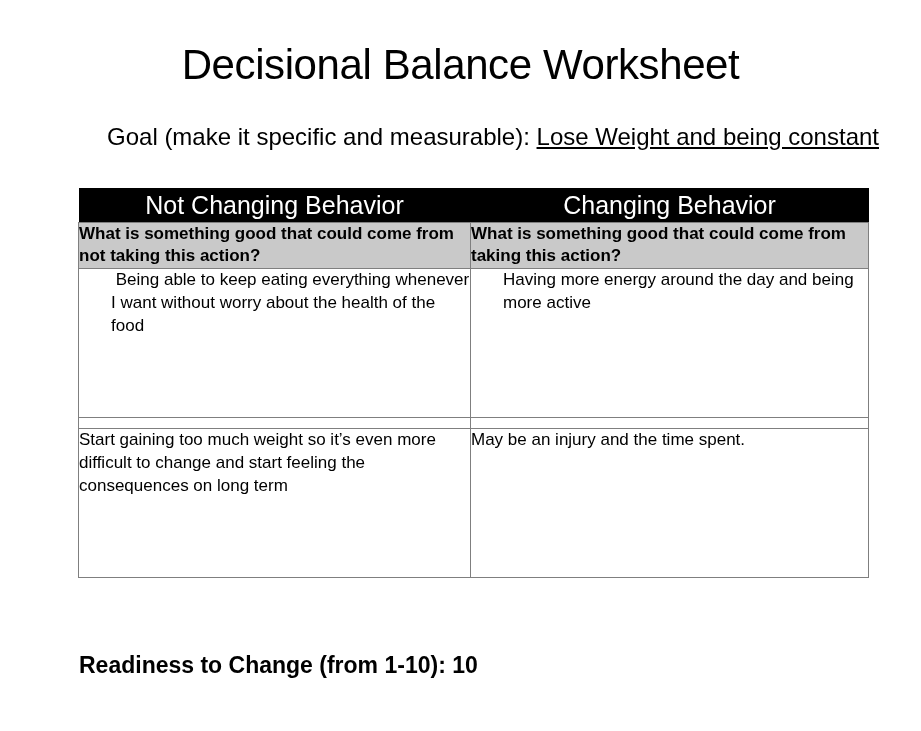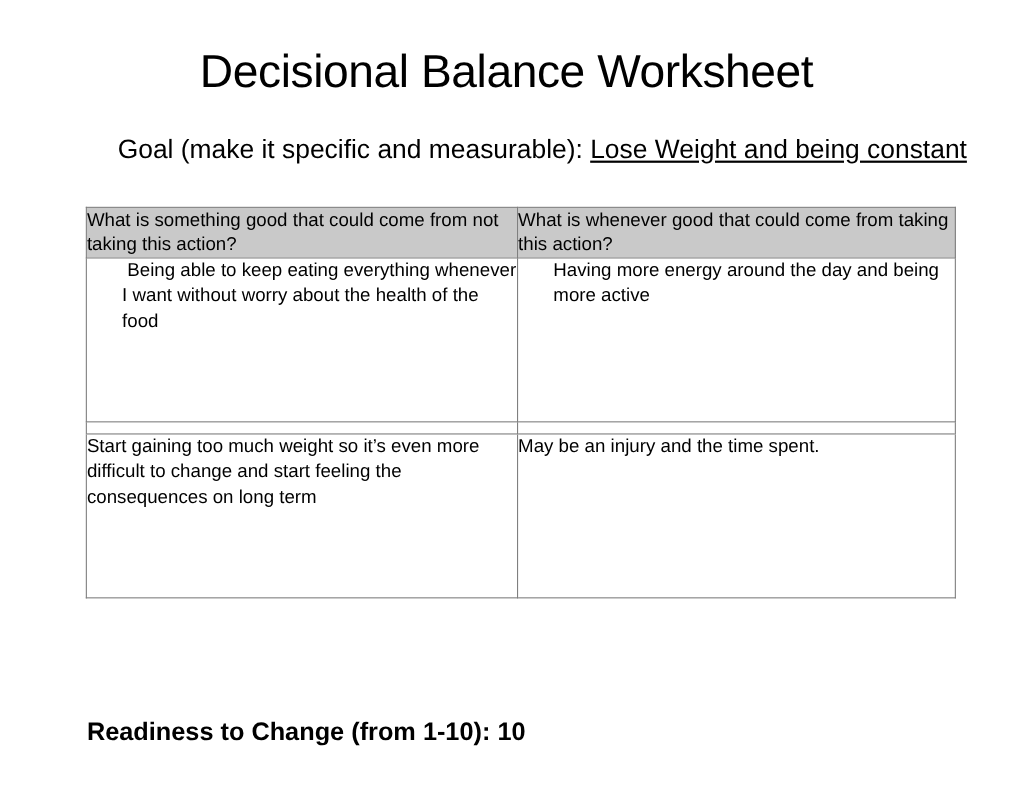--- a/index.html
+++ b/index.html
@@ -148,6 +148,10 @@
     </colgroup>
     <tbody>
 
+      <tr>
+        <td class="head-cell">Not Changing Behavior</td>
+        <td class="head-cell">Changing Behavior</td>
+      </tr>
 
       <tr>
         <td class="prompt-cell">What is something good that could come from not taking this action?</td>

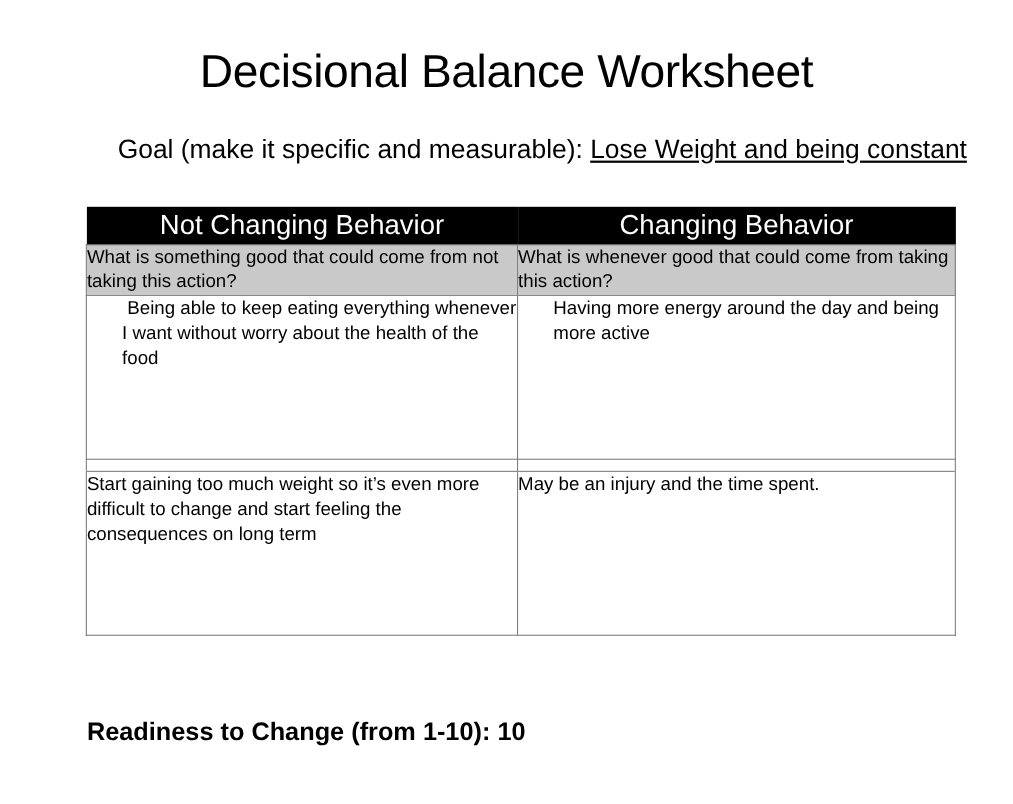--- a/index.html
+++ b/index.html
@@ -91,7 +91,7 @@
   .prompt-cell {
     background: #c9c9c9;
     border: 1px solid #7f7f7f;
-    font-weight: normal;
+    font-weight: bold;
     font-size: 17px;
     line-height: 1.32;
     padding: 3px 6px 4px 7px;

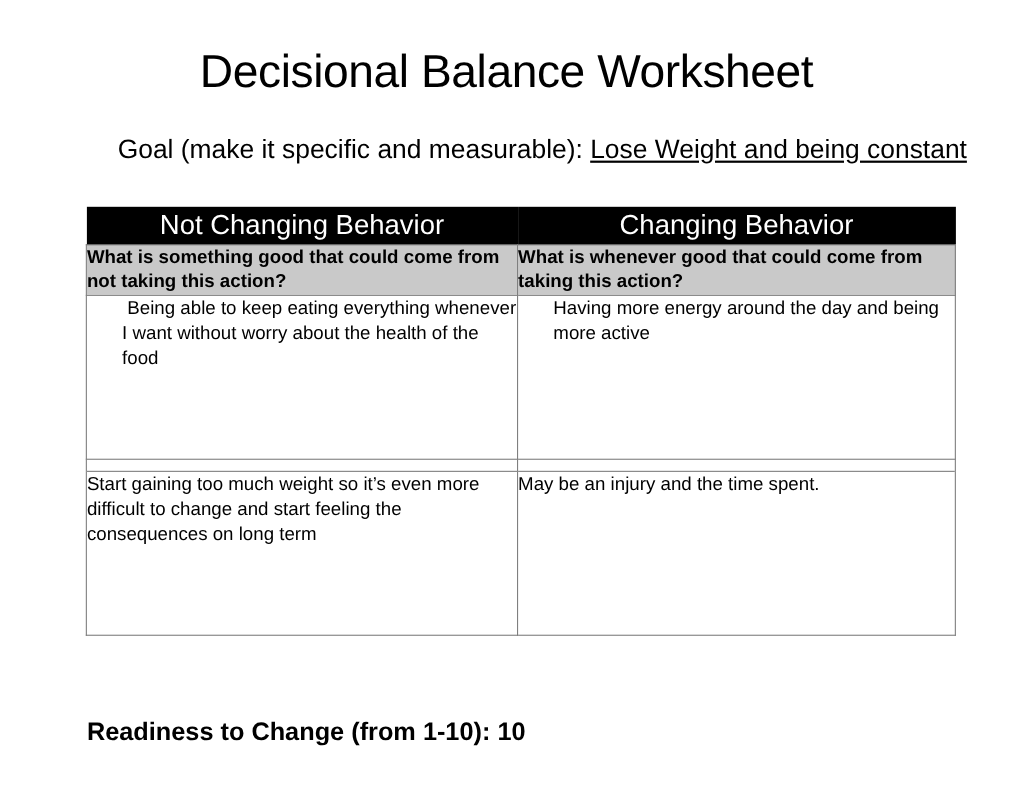--- a/index.html
+++ b/index.html
@@ -155,7 +155,7 @@
 
       <tr>
         <td class="prompt-cell">What is something good that could come from not taking this action?</td>
-        <td class="prompt-cell">What is whenever good that could come from taking this action?</td>
+        <td class="prompt-cell">What is something good that could come from taking this action?</td>
       </tr>
 
       <tr>

